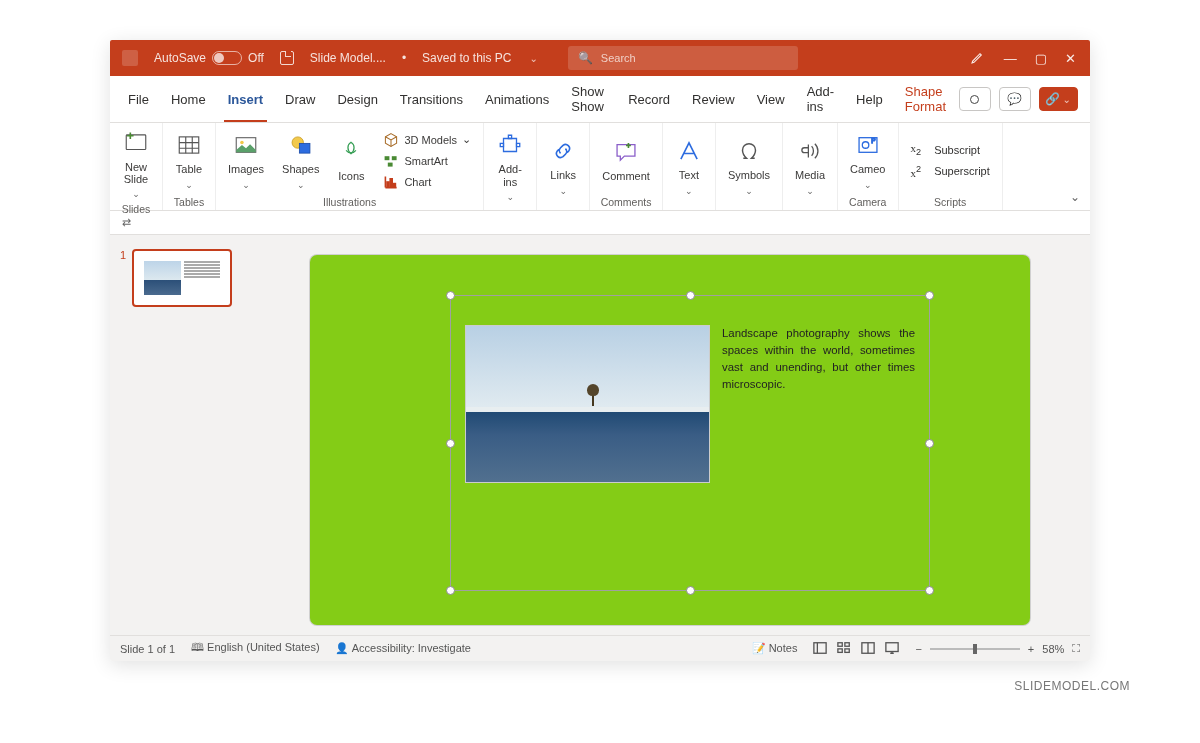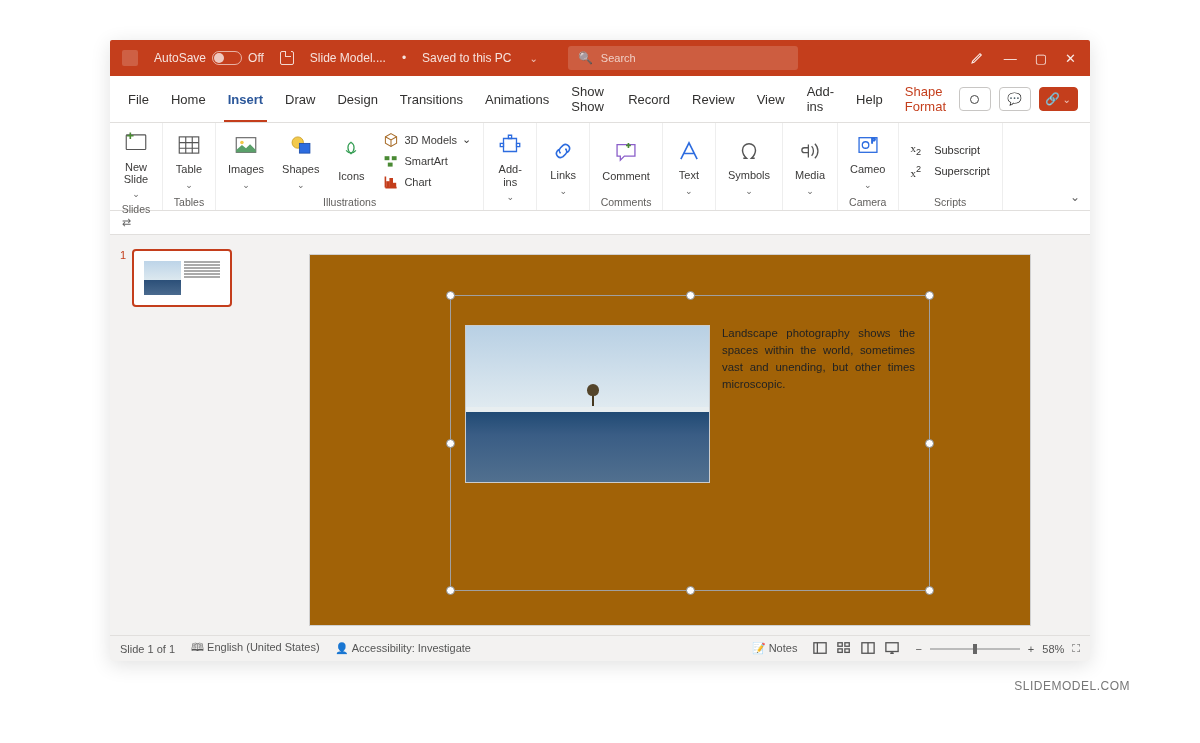--- a/index.html
+++ b/index.html
@@ -67,7 +67,7 @@
 .thumb-txt { flex: 1; display: flex; flex-direction: column; gap: 1px; }
 .thumb-txt span { height: 2px; background: #aaa; }
 .canvas-area { flex: 1; display: flex; align-items: flex-start; justify-content: center; padding: 20px 30px; overflow: hidden; }
-.slide { width: 720px; height: 370px; background: #a16207; box-shadow: 0 0 0 1px #d0d0d0; position: relative; }
+.slide { width: 720px; height: 370px; background: #84cc16; box-shadow: 0 0 0 1px #d0d0d0; position: relative; border-radius: 7px; }
 .selbox { position: absolute; left: 140px; top: 40px; width: 480px; height: 296px; border: 1px solid #a0a0a0; }
 .handle { position: absolute; width: 9px; height: 9px; background: #fff; border: 1px solid #888; border-radius: 50%; }
 .h-tl{top:-5px;left:-5px}.h-tr{top:-5px;right:-5px}.h-bl{bottom:-5px;left:-5px}.h-br{bottom:-5px;right:-5px}

